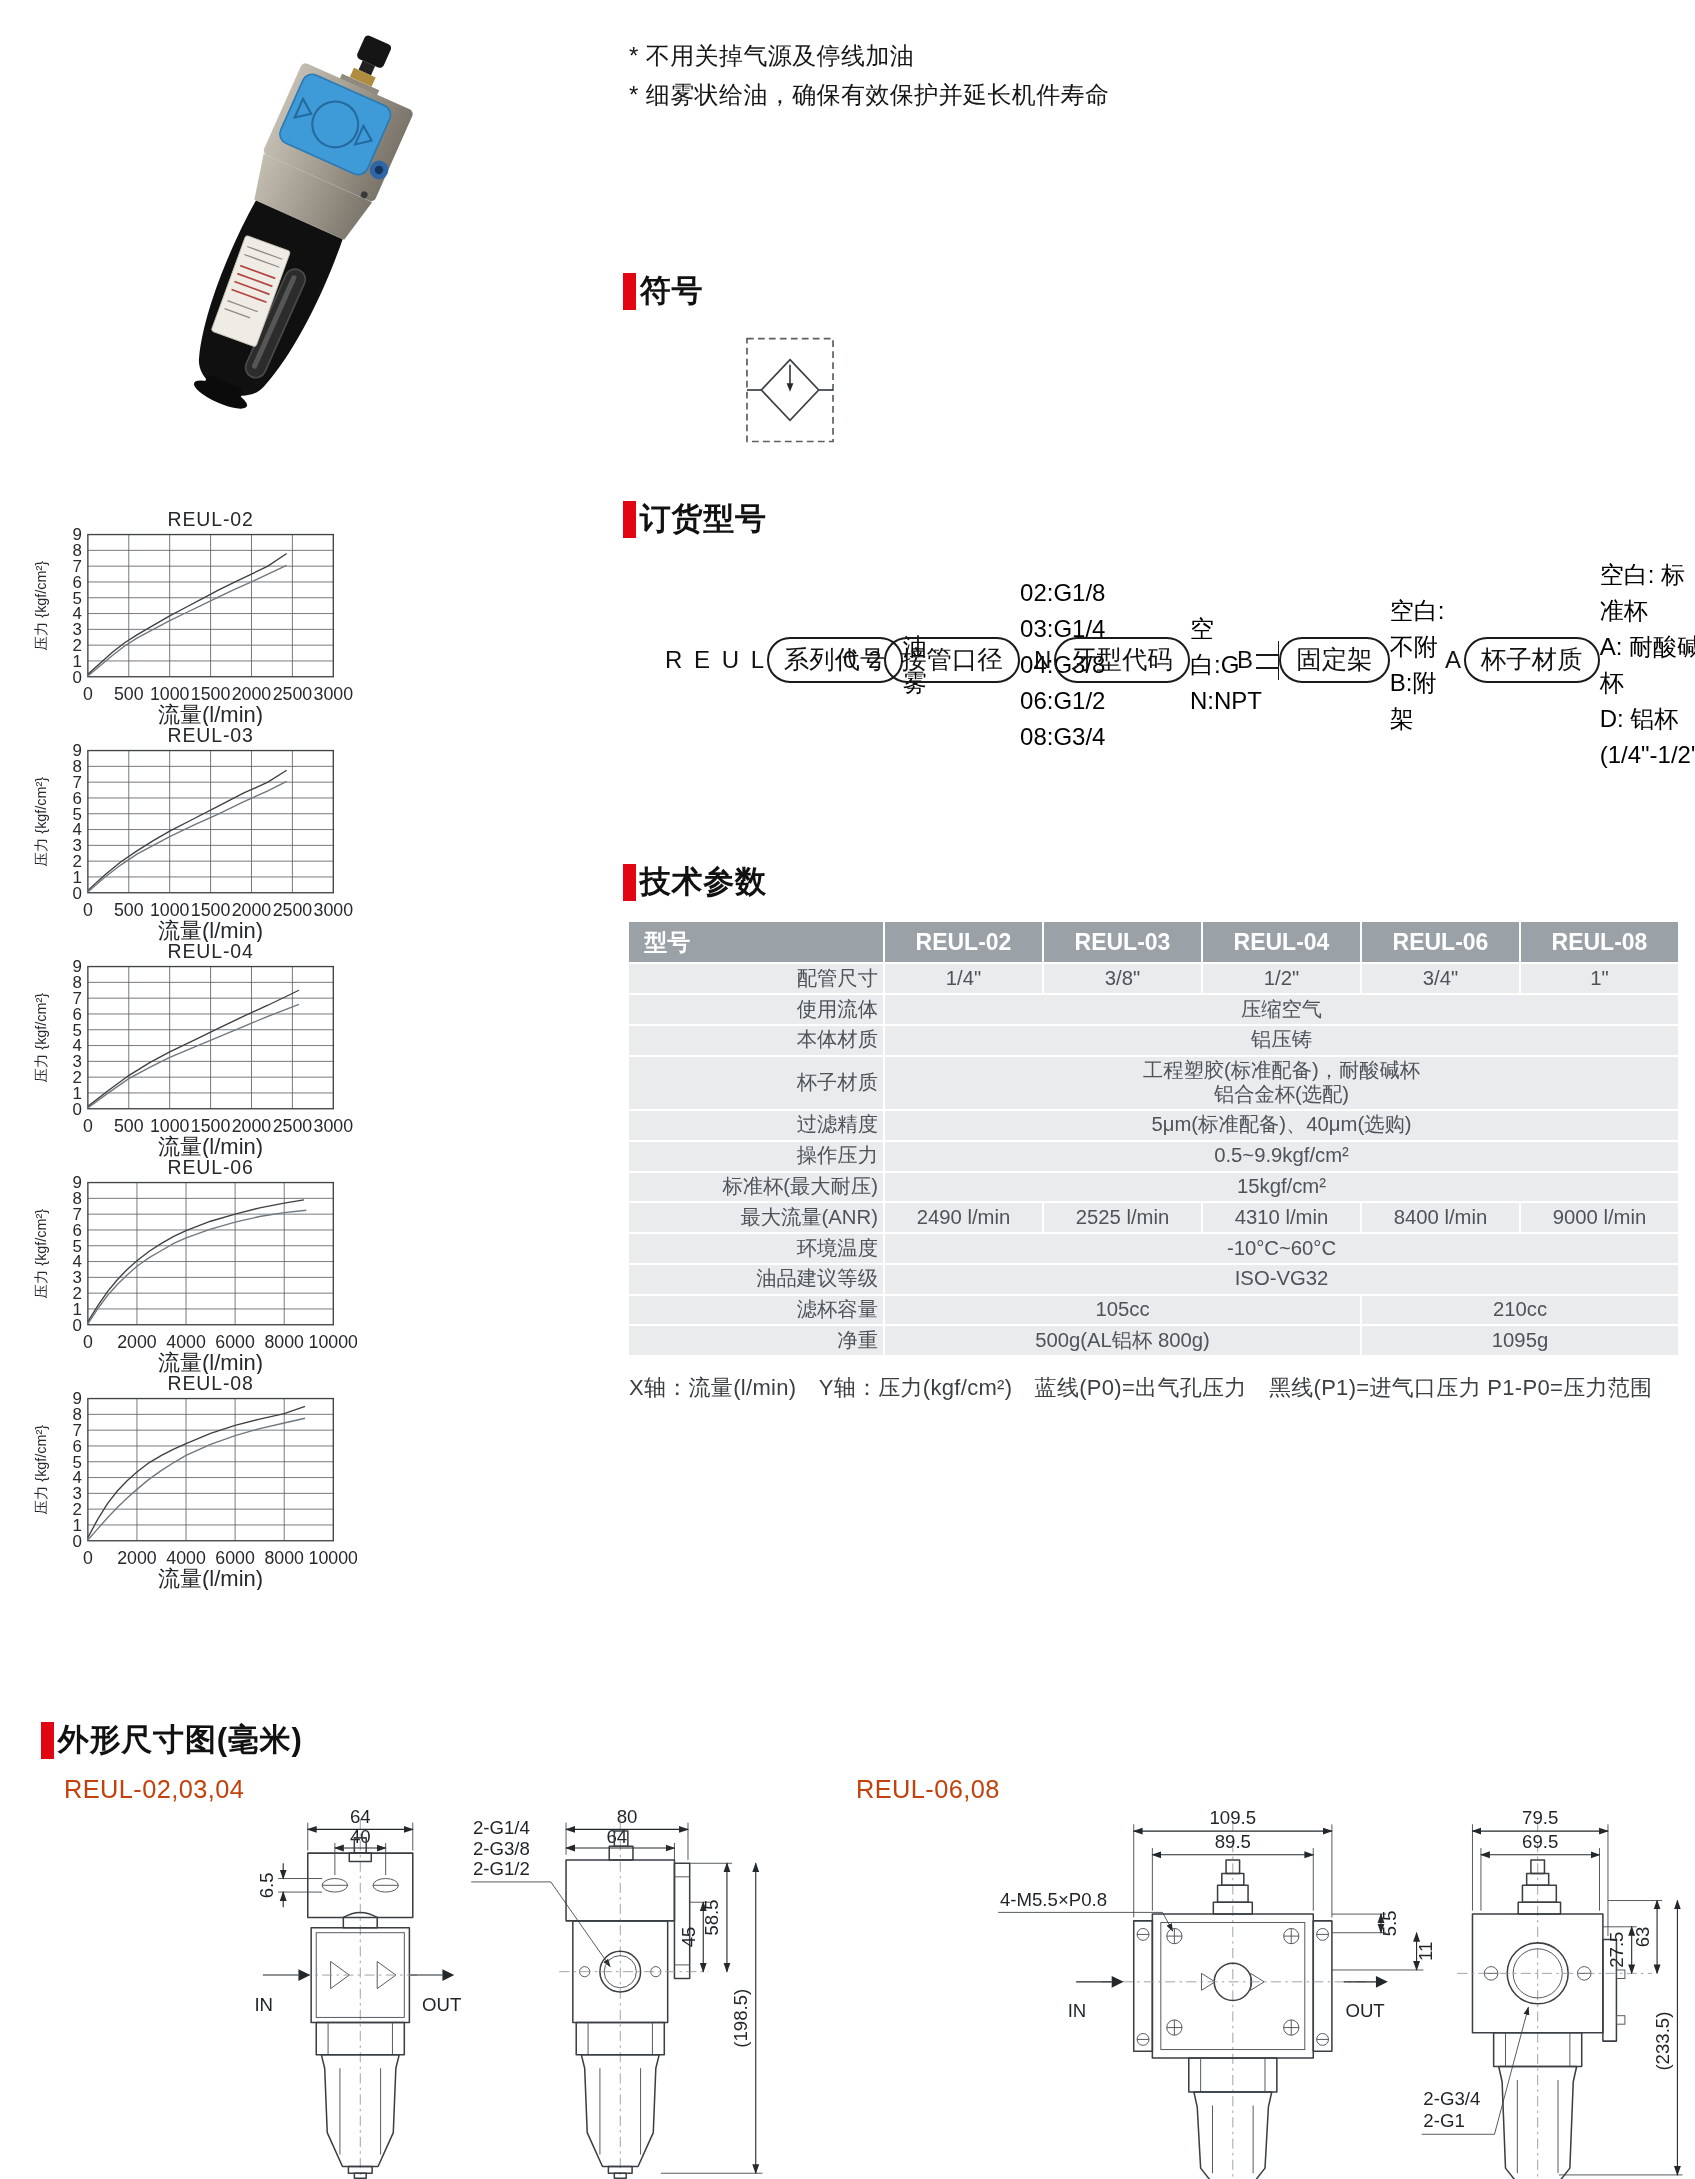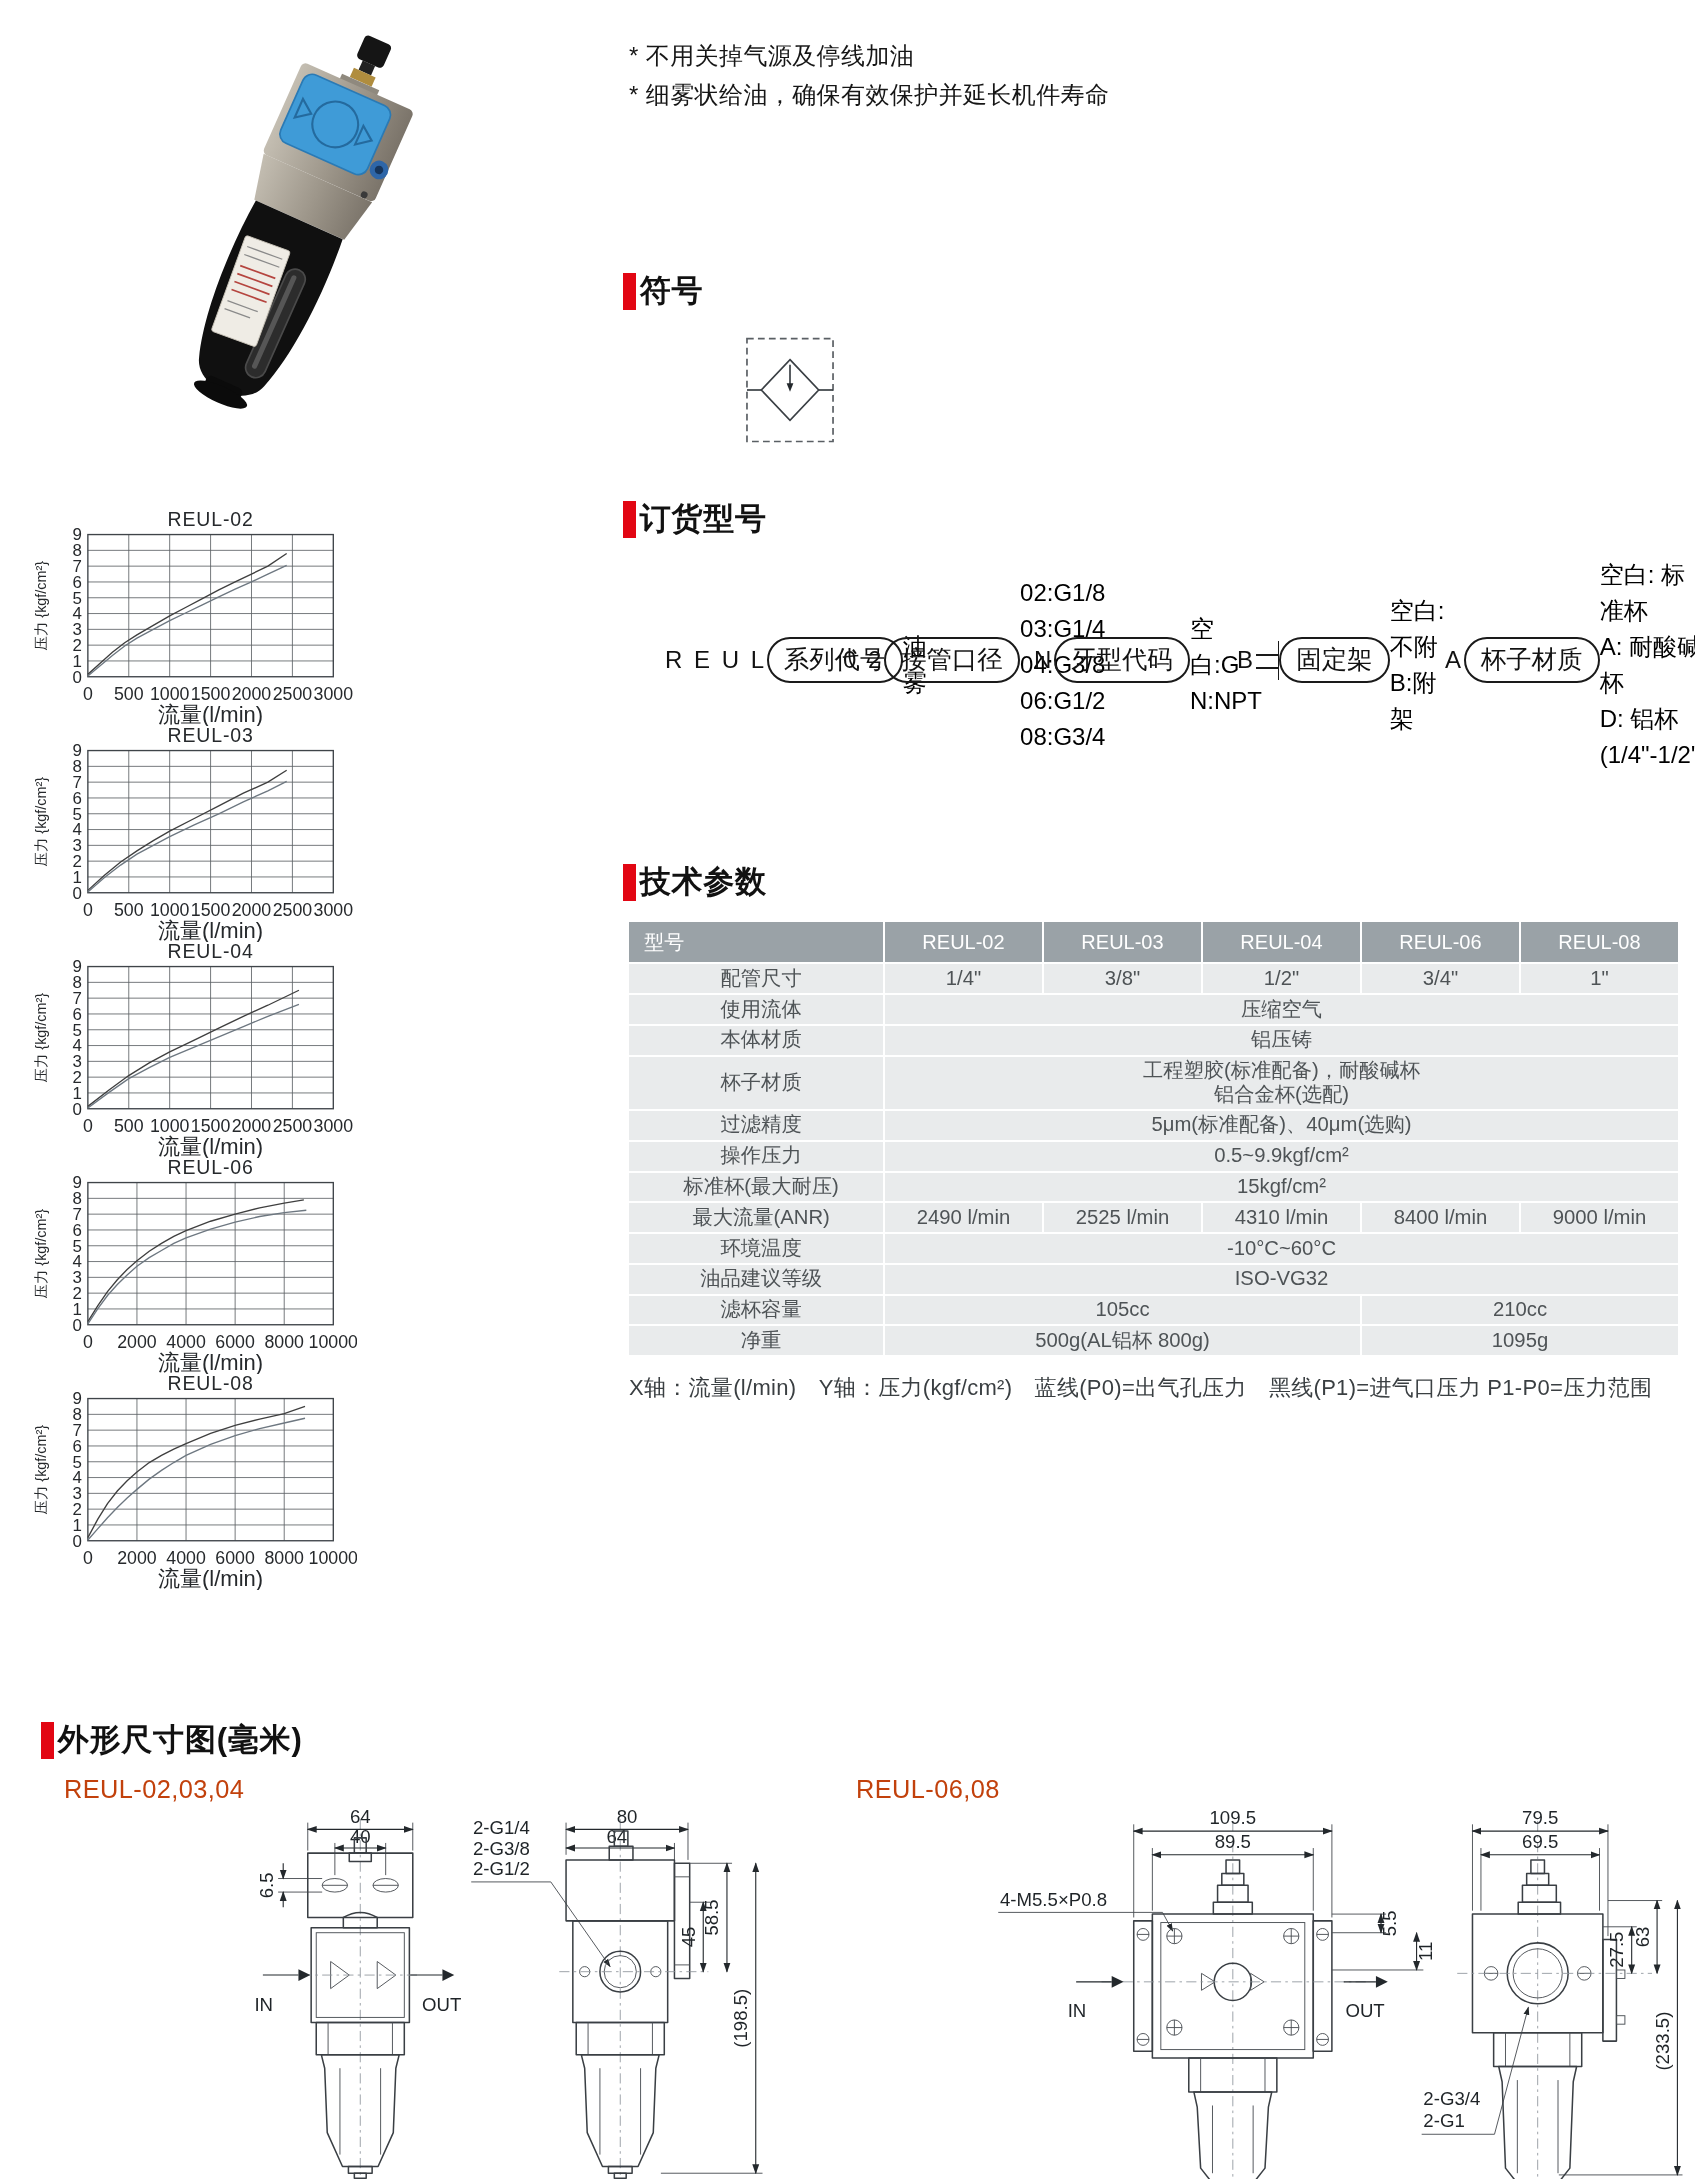--- a/index.html
+++ b/index.html
@@ -27,7 +27,7 @@
 
   
   table.spec{position:absolute;left:627px;top:920px;border-collapse:separate;border-spacing:2.5px;table-layout:fixed;}
-  table.spec th{background:#9aa2a7;color:#fff;font-weight:normal;font-size:20px;height:37px;padding:1.7px 5.1px;}
+  table.spec th{background:#9aa2a7;color:#fff;font-weight:bold;font-size:23px;height:37px;padding:1.7px 5.1px;}
   table.spec th.first{text-align:left;padding-left:15.3px;}
   table.spec td{background:#e9ebec;color:#4e5356;font-size:20.3px;text-align:center;height:25.4px;line-height:1.18;padding:1.7px 5.1px;}
   table.spec td.lbl{text-align:center;padding-left:15.3px;}

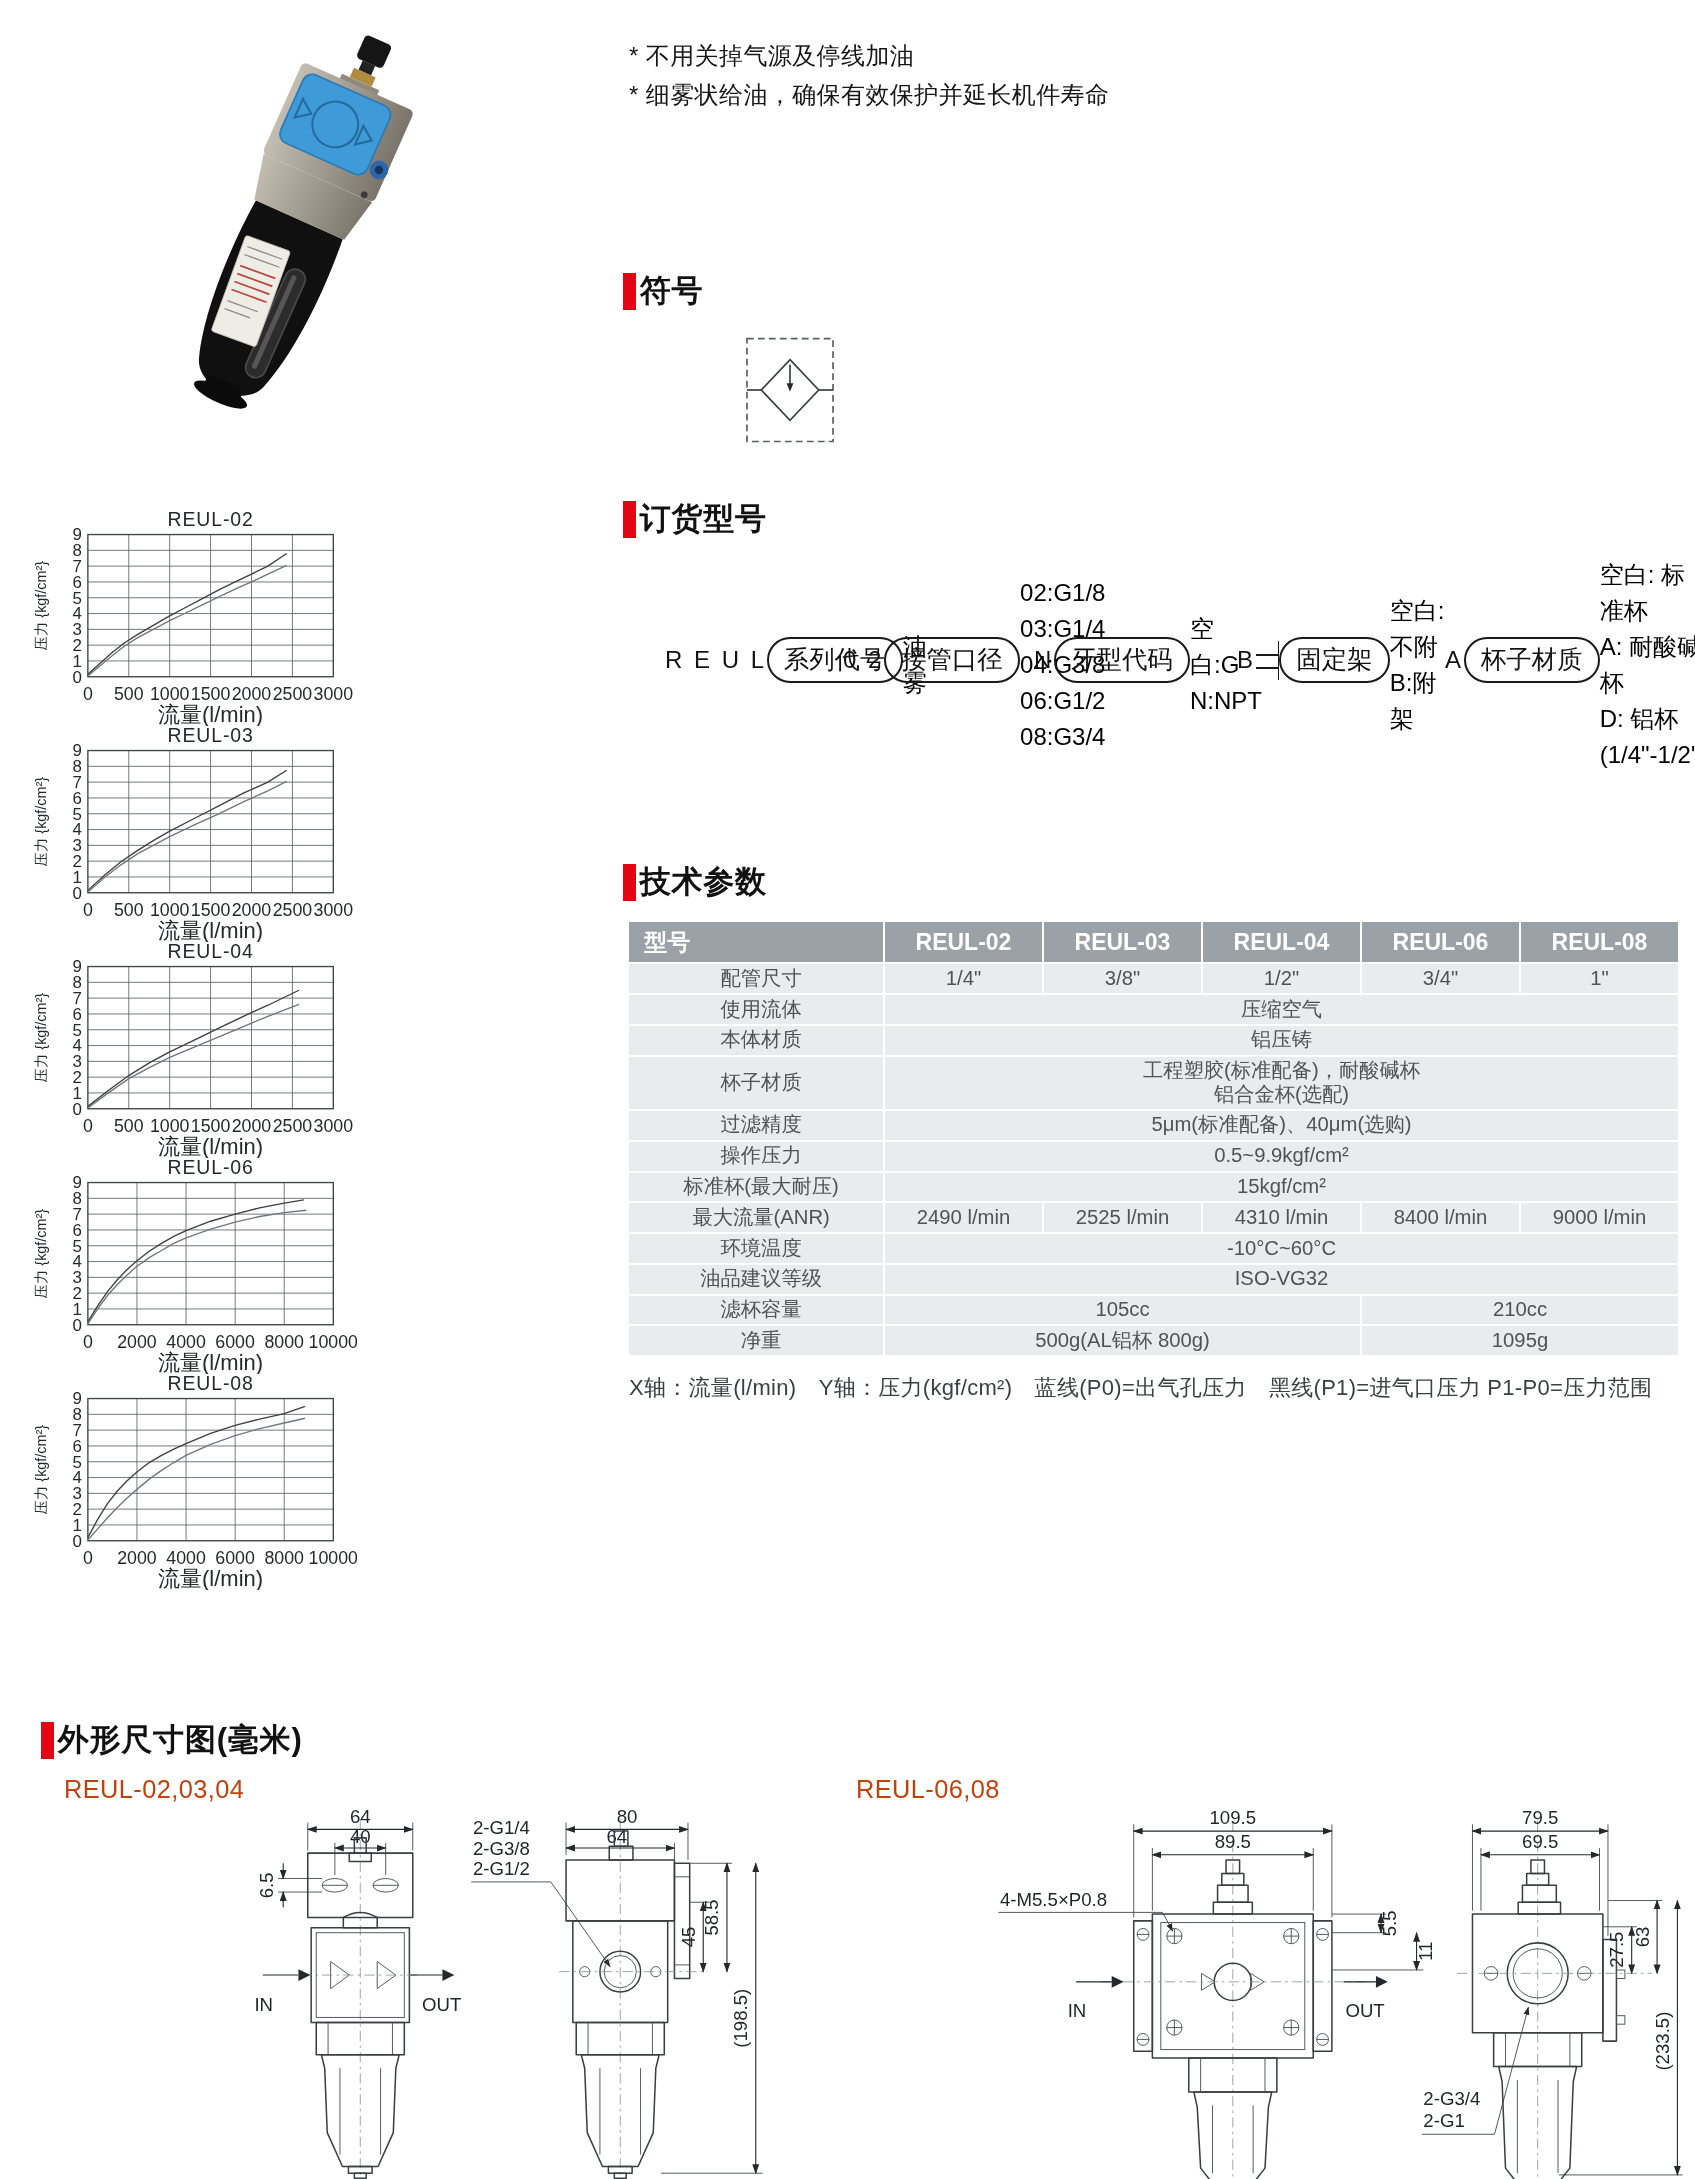--- a/index.html
+++ b/index.html
@@ -30,7 +30,7 @@
   table.spec th{background:#9aa2a7;color:#fff;font-weight:bold;font-size:23px;height:37px;padding:1.7px 5.1px;}
   table.spec th.first{text-align:left;padding-left:15.3px;}
   table.spec td{background:#e9ebec;color:#4e5356;font-size:20.3px;text-align:center;height:25.4px;line-height:1.18;padding:1.7px 5.1px;}
-  table.spec td.lbl{text-align:center;padding-left:15.3px;}
+  table.spec td.lbl{text-align:right;padding-left:15.3px;}
   table.spec tr.tall td{height:49px;}
   .footnote{position:absolute;left:629px;top:1373px;font-size:22px;color:#3a3f42;letter-spacing:0.3px;}
 

